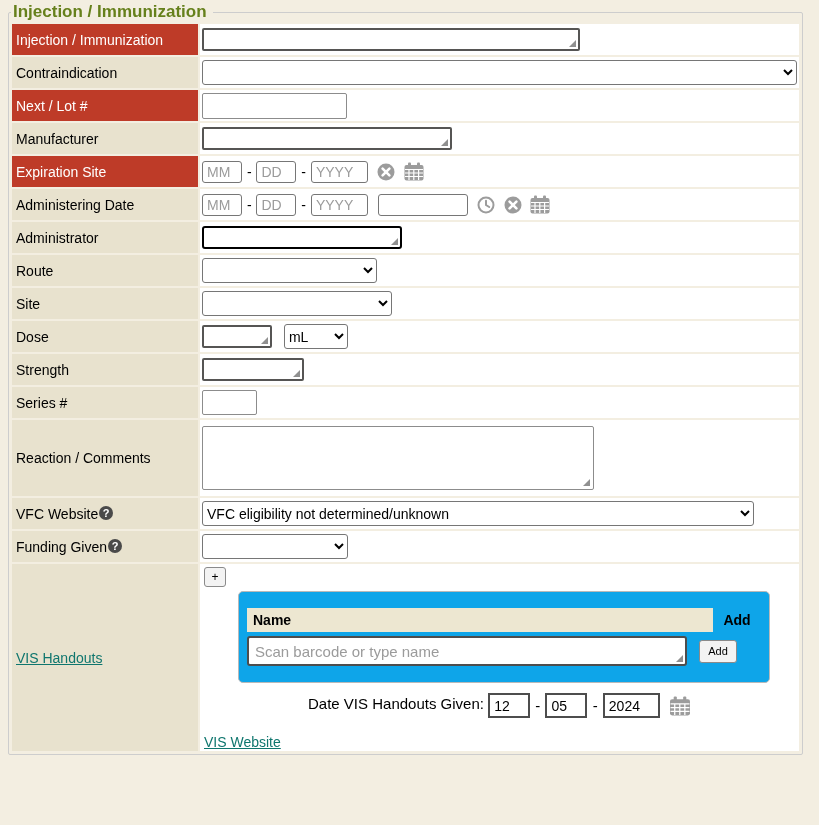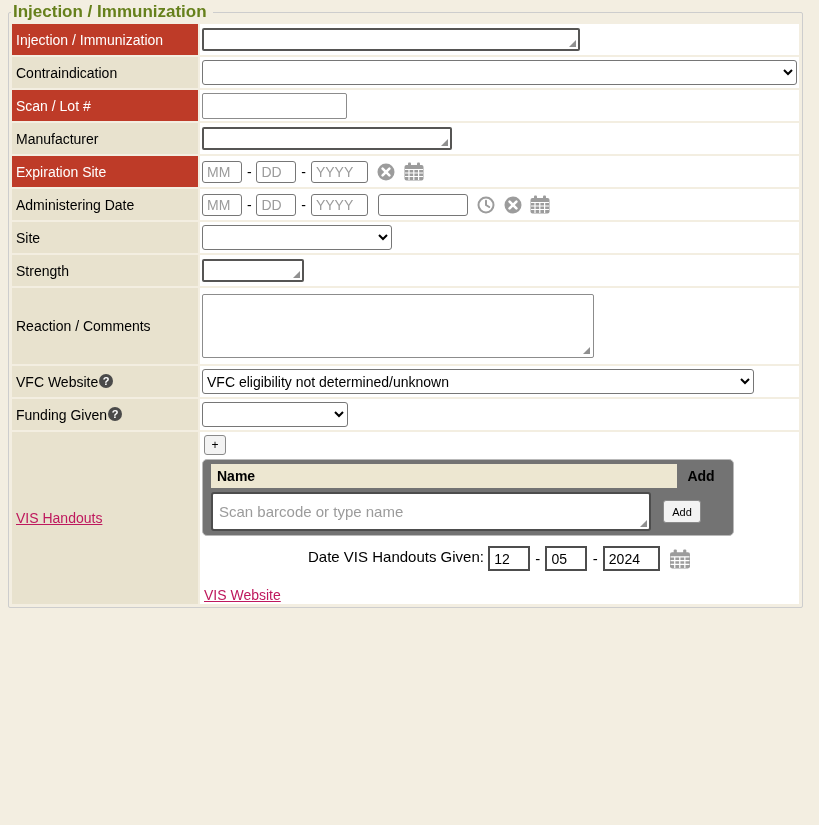--- a/index.html
+++ b/index.html
@@ -125,7 +125,7 @@
 
 
     <tr>
-      <td class="lbl req"><span>Scan / Lot #</span></td>
+      <td class="lbl req"><span>Next / Lot #</span></td>
       <td class="inp">
         <input type="text" class="txt" style="width: 145px;">
       </td>

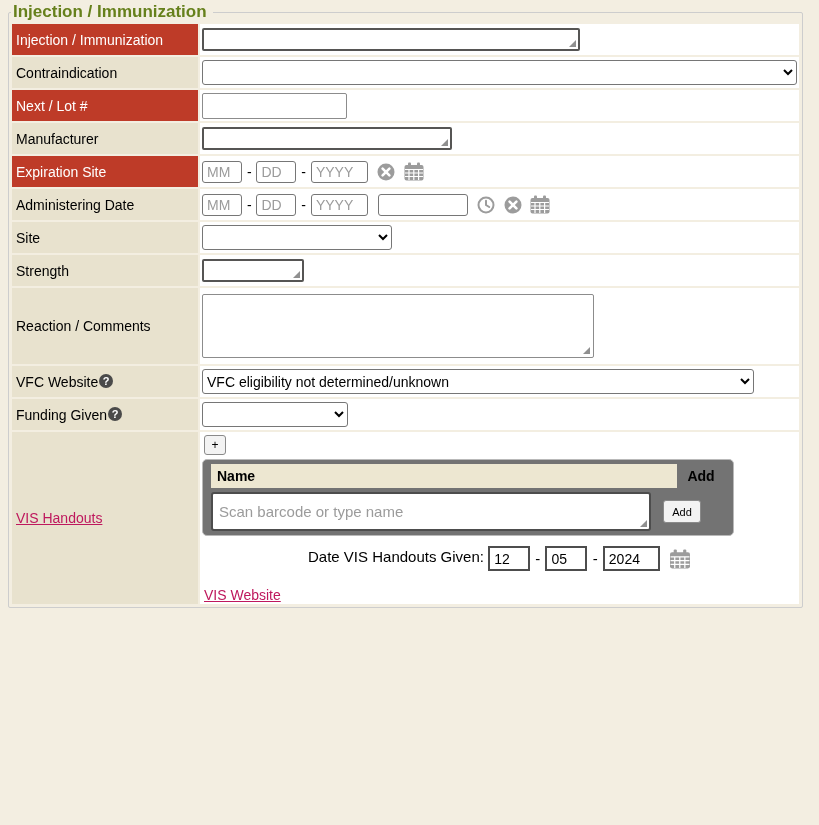--- a/index.html
+++ b/index.html
@@ -186,6 +186,12 @@
       </td>
     </tr>
 
+    <tr>
+      <td class="lbl"><span>Administrator</span></td>
+      <td class="inp">
+        <span class="gripwrap"><textarea rows="1" class="ta focused" style="width: 200px;"></textarea></span>
+      </td>
+    </tr>
 
 
     <tr>

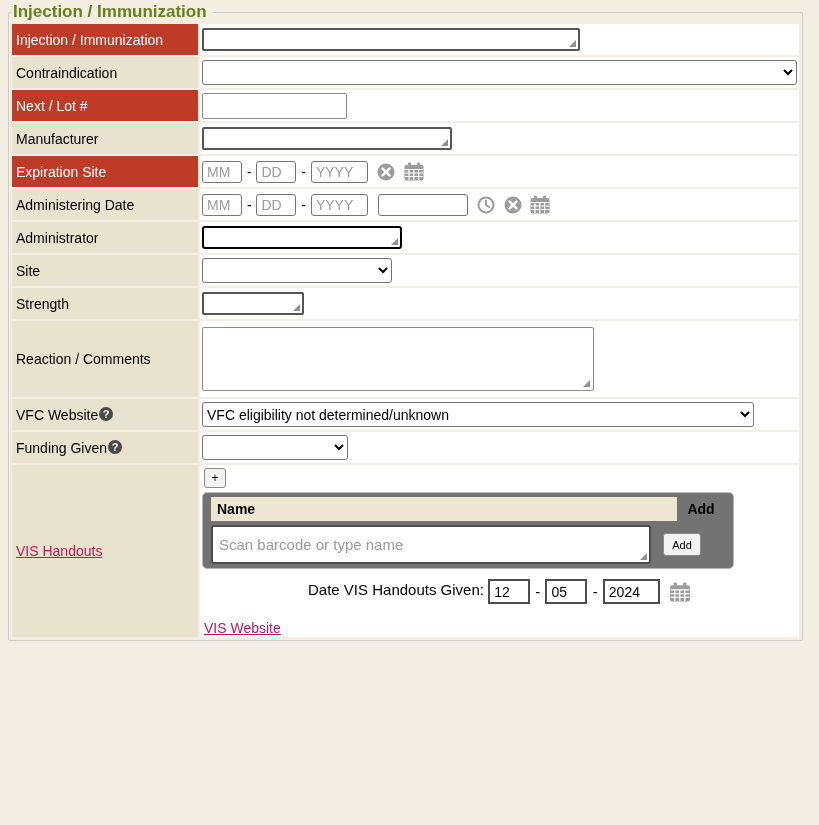--- a/index.html
+++ b/index.html
@@ -193,6 +193,12 @@
       </td>
     </tr>
 
+    <tr>
+      <td class="lbl"><span>Route</span></td>
+      <td class="inp">
+        <select class="sel" style="width:175px;"><option></option></select>
+      </td>
+    </tr>
 
     <tr>
       <td class="lbl"><span>Site</span></td>

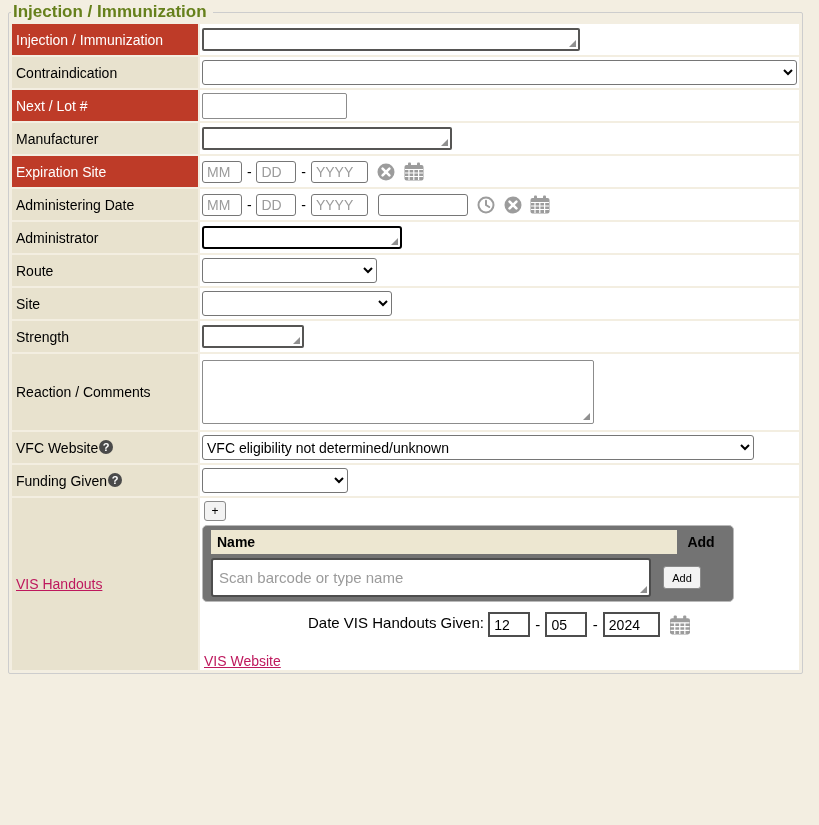--- a/index.html
+++ b/index.html
@@ -207,6 +207,13 @@
       </td>
     </tr>
 
+    <tr>
+      <td class="lbl"><span>Dose</span></td>
+      <td class="inp">
+        <span class="gripwrap"><textarea rows="1" class="ta" style="width: 70px;"></textarea></span>
+        <select class="sel" style="width:64px;margin-left:8px;"><option>mL</option></select>
+      </td>
+    </tr>
 
     <tr>
       <td class="lbl"><span>Strength</span></td>

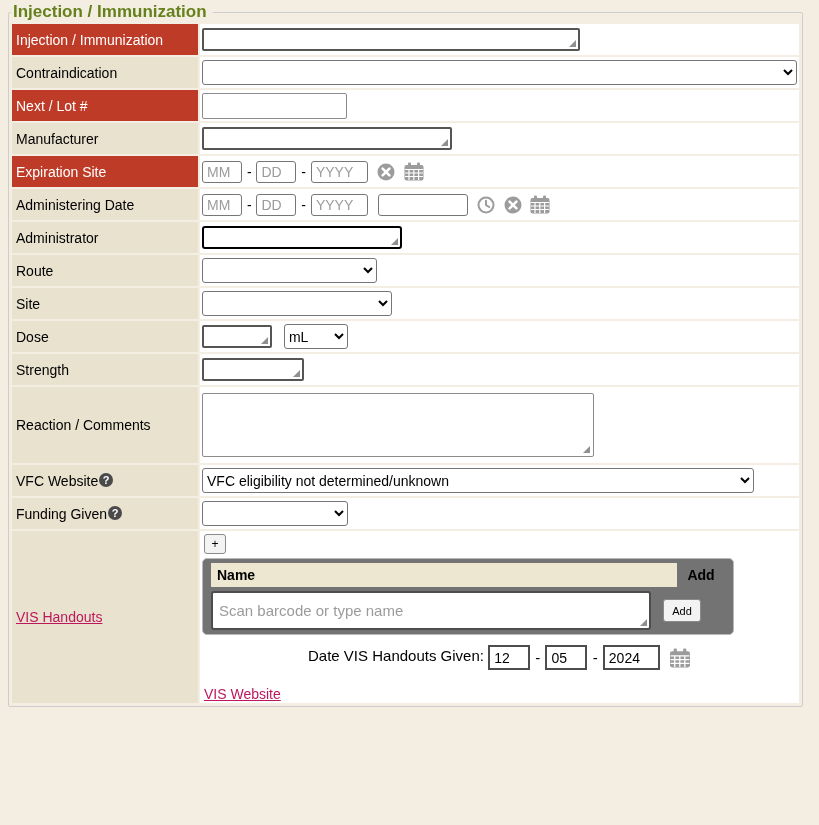--- a/index.html
+++ b/index.html
@@ -222,6 +222,12 @@
       </td>
     </tr>
 
+    <tr>
+      <td class="lbl"><span>Series #</span></td>
+      <td class="inp">
+        <input type="text" class="txt" style="width: 55px; height: 25px;">
+      </td>
+    </tr>
 
     <tr>
       <td class="lbl" style="height:72px;"><span>Reaction / Comments</span></td>

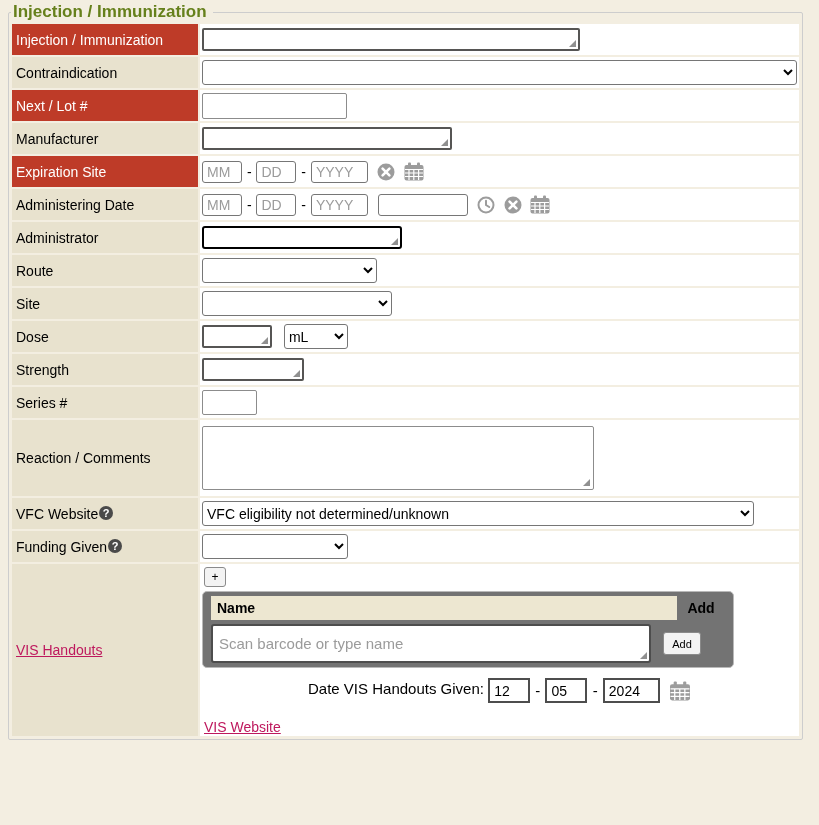--- a/index.html
+++ b/index.html
@@ -82,8 +82,8 @@
     margin:2px 0 4px 2px;font-family:inherit;cursor:pointer;
   }
   .vis-box{
-    width:532px;border:1px solid #B9B9B9;border-radius:5px;
-    padding:4px 8px;box-sizing:border-box;background:#737373;
+    margin-left:36px;width:532px;border:1px solid #B9B9B9;border-radius:5px;
+    padding:16px 8px;box-sizing:border-box;background:#0ea5e9;
   }
   .vis-header{display:flex;align-items:center;}
   .vis-name-h{flex:1;background:#EDE7D1;font-weight:bold;padding:4px 6px;font-size:14px;}

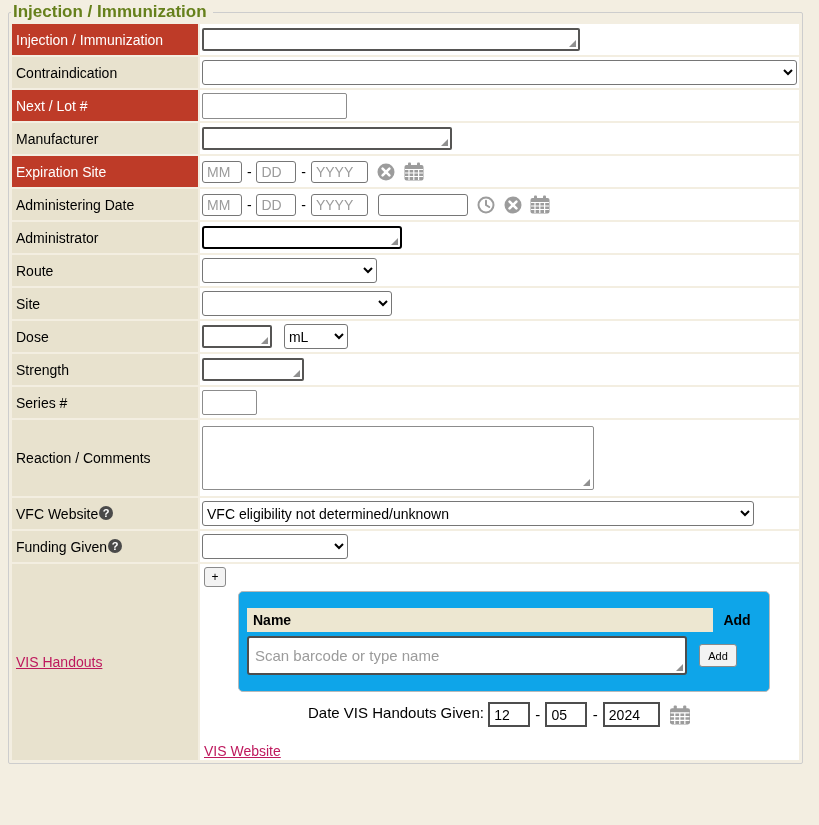--- a/index.html
+++ b/index.html
@@ -75,7 +75,7 @@
     background:#4A4A4A;color:#fff;font-size:11px;font-weight:bold;
     text-align:center;line-height:14px;margin-left:1px;vertical-align:top;
   }
-  td.lbl a, a.vis-website{color:#be185d;text-decoration:underline;}
+  td.lbl a, a.vis-website{color:#0f766e;text-decoration:underline;}
   .plus-btn{
     width:22px;height:20px;font-size:12px;line-height:12px;
     border:1px solid #8A8A8A;border-radius:3px;background:#F3F3F3;

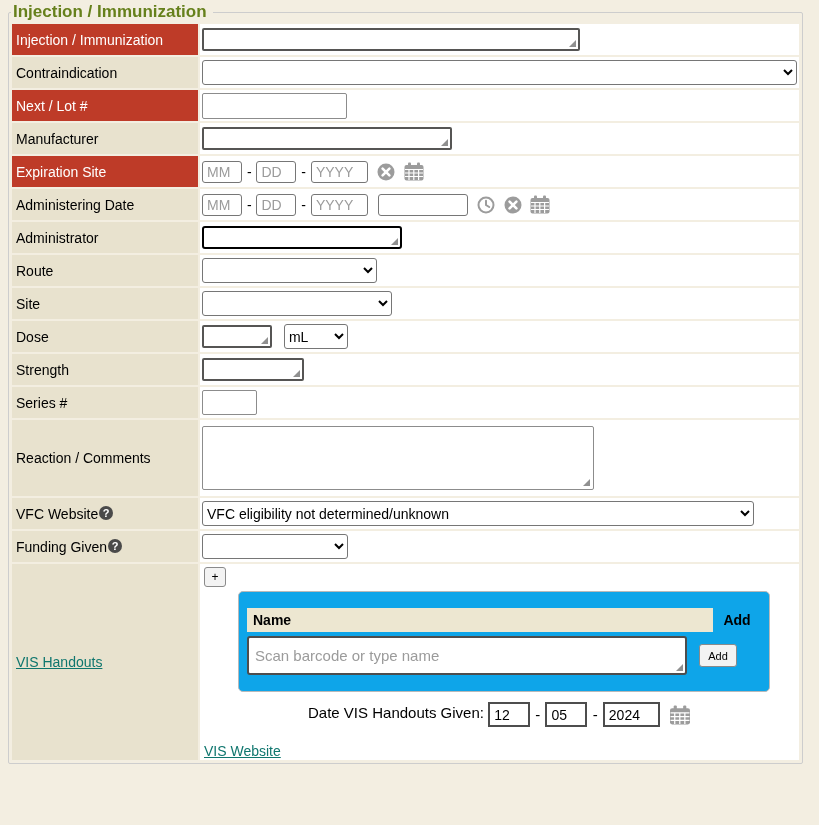--- a/index.html
+++ b/index.html
@@ -90,7 +90,7 @@
   .vis-add-h{width:48px;font-weight:bold;text-align:center;font-size:14px;}
   .vis-input-row{display:flex;align-items:center;margin-top:4px;}
   input.scan-input{
-    width:440px;border:2px solid #4D4D4D;border-radius:3px;height:39px;
+    width:440px;border:2px solid #4D4D4D;border-radius:3px;height:30px;
     font-size:15px;padding:0 6px;box-sizing:border-box;font-family:inherit;
   }
   .add-btn{

